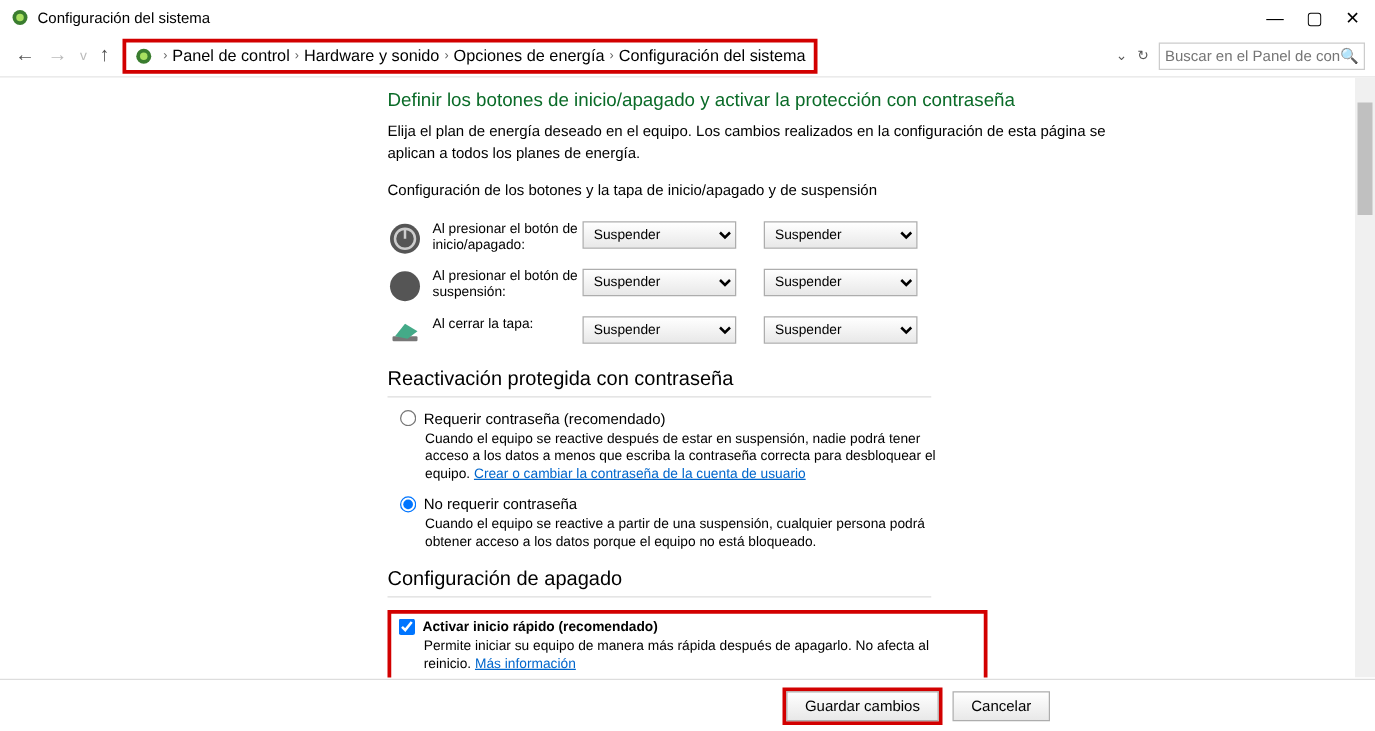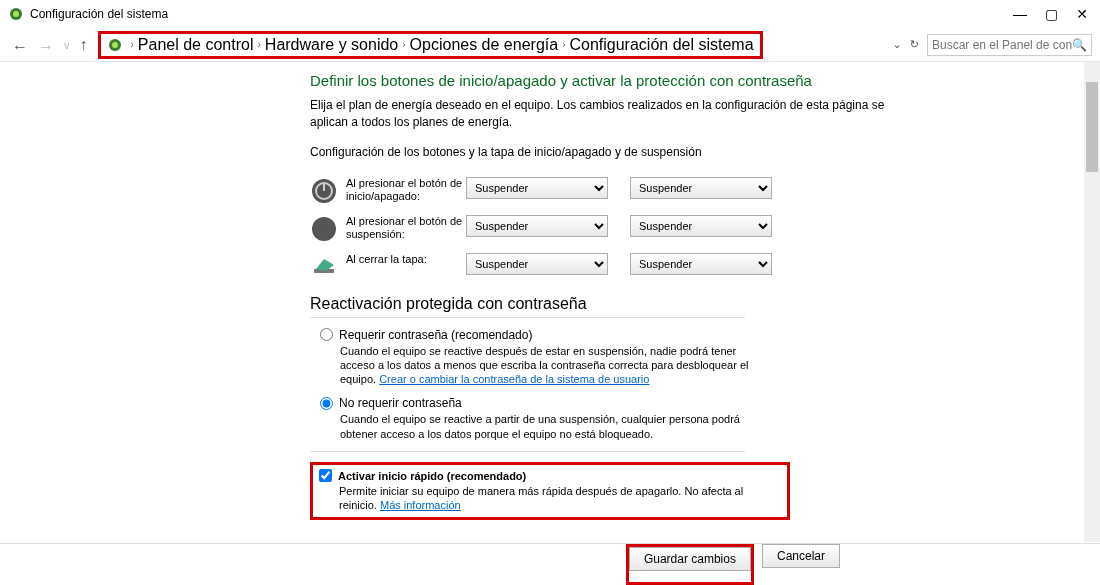--- a/index.html
+++ b/index.html
@@ -17,7 +17,7 @@
 .navrow .breadcrumb-box { display: flex; align-items: center; border: 3px solid #d20000; padding: 2px 6px; height: 28px; }
 .navrow .bc-icon { width: 16px; height: 16px; margin-right: 4px; }
 .navrow .bc-sep { margin: 0 4px; color: #666; font-size: 10px; }
-.navrow .bc-item { font-size: 16px; }
+.navrow .bc-item { font-size: 13px; }
 .navrow .spacer { flex: 1; }
 .navrow .addrctl { font-size: 11px; color: #555; margin-right: 8px; }
 .navrow .searchbox { display: flex; align-items: center; border: 1px solid #ccc; width: 165px; height: 22px; padding: 0 4px; color: #888; position: relative; }

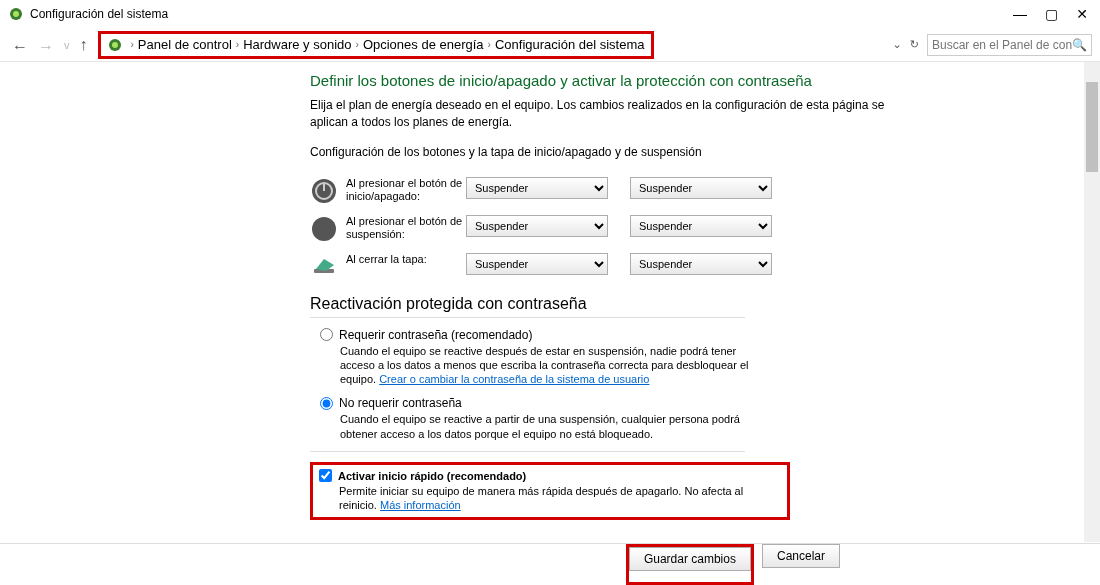--- a/index.html
+++ b/index.html
@@ -40,7 +40,7 @@
 .optrow { display: flex; align-items: flex-start; margin-bottom: 10px; }
 .optrow .ricon { width: 28px; height: 28px; margin-right: 8px; }
 .optrow .rlabel { width: 120px; font-size: 11px; line-height: 1.2; }
-.selwrap { position: relative; width: 142px; margin-right: 22px; }
+.selwrap { position: relative; width: 123px; margin-right: 22px; }
 .selwrap select { width: 100%; height: 22px; border: 1px solid #adadad; background: linear-gradient(#fff,#e8e8e8); font-size: 11px; padding-left: 4px; }
 
 .subsection { margin-top: 14px; font-size: 16px; }

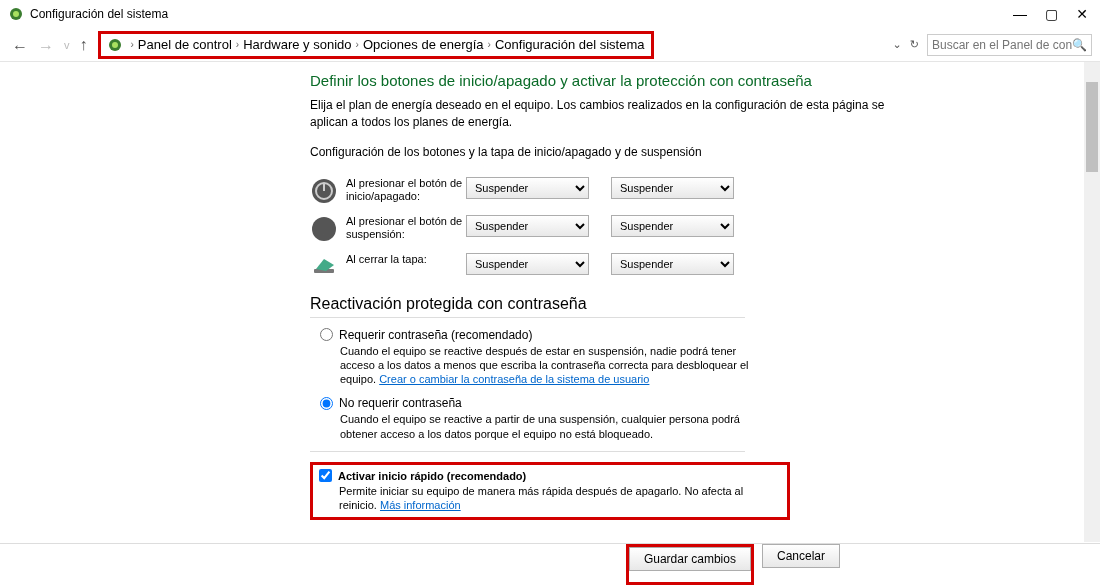--- a/index.html
+++ b/index.html
@@ -167,7 +167,7 @@
           <input type="radio" name="pw" style="">
           <span>Requerir contraseña (recomendado)</span>
         </label>
-      <div class="radio-desc"><span>Cuando el equipo se reactive después de estar en suspensión, nadie podrá tener acceso a los datos a menos que escriba la contraseña correcta para desbloquear el equipo. </span><a class="lk" href="#">Crear o cambiar la contraseña de la sistema de usuario</a></div>
+      <div class="radio-desc"><span>Cuando el equipo se reactive después de estar en suspensión, nadie podrá tener acceso a los datos a menos que escriba la contraseña correcta para desbloquear el equipo. </span><a class="lk" href="#">Crear o cambiar la contraseña de la cuenta de usuario</a></div>
     </div>
 
     <div class="radio-block">

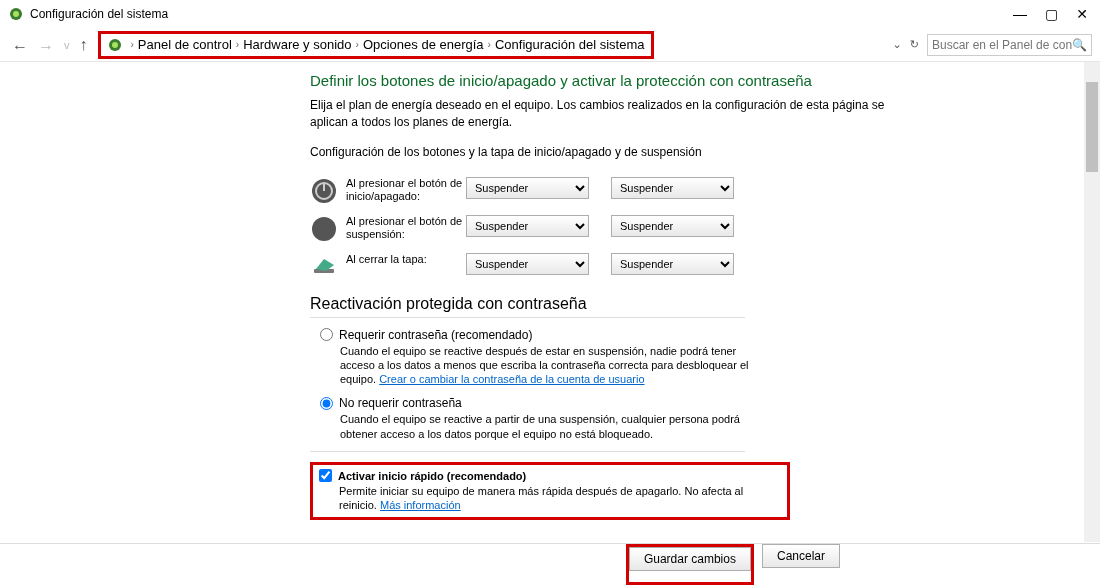--- a/index.html
+++ b/index.html
@@ -178,6 +178,7 @@
       <div class="radio-desc">Cuando el equipo se reactive a partir de una suspensión, cualquier persona podrá obtener acceso a los datos porque el equipo no está bloqueado.</div>
     </div>
 
+    <div class="subsection shutdown">Configuración de apagado</div>
     <div class="hr-like"></div>
 
     <div class="hl-box">

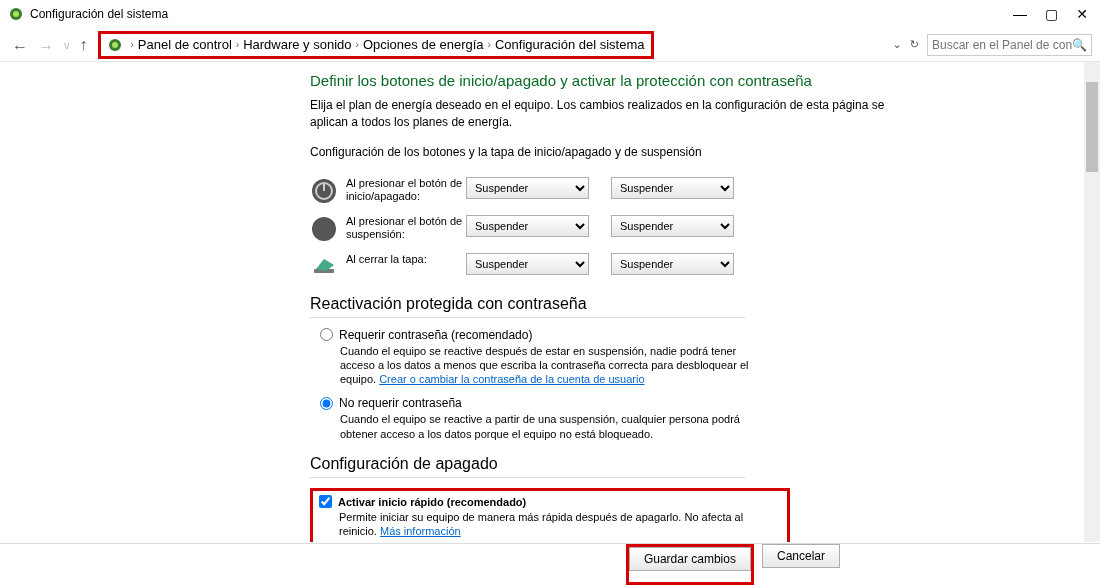--- a/index.html
+++ b/index.html
@@ -59,7 +59,7 @@
 .chk-row .bold { font-weight: bold; }
 .chk-desc { margin-left: 20px; font-size: 11px; line-height: 1.3; margin-top: 2px; }
 
-.footer { position: absolute; bottom: 0; left: 0; right: 0; height: 42px; border-top: 1px solid #ddd; display: flex; justify-content: flex-end; padding-right: 260px; }
+.footer { position: absolute; bottom: 0; left: 0; right: 0; height: 42px; border-top: 1px solid #ddd; display: flex; align-items: center; justify-content: flex-end; padding-right: 260px; }
 .btnbox { border: 3px solid #d20000; margin-right: 8px; }
 button.wbtn { height: 24px; padding: 0 14px; font-size: 12px; border: 1px solid #adadad; background: linear-gradient(#fff,#e8e8e8); cursor: default; }
 </style>

